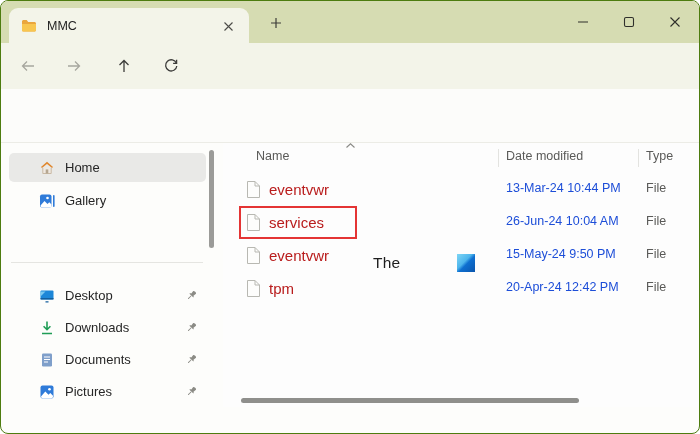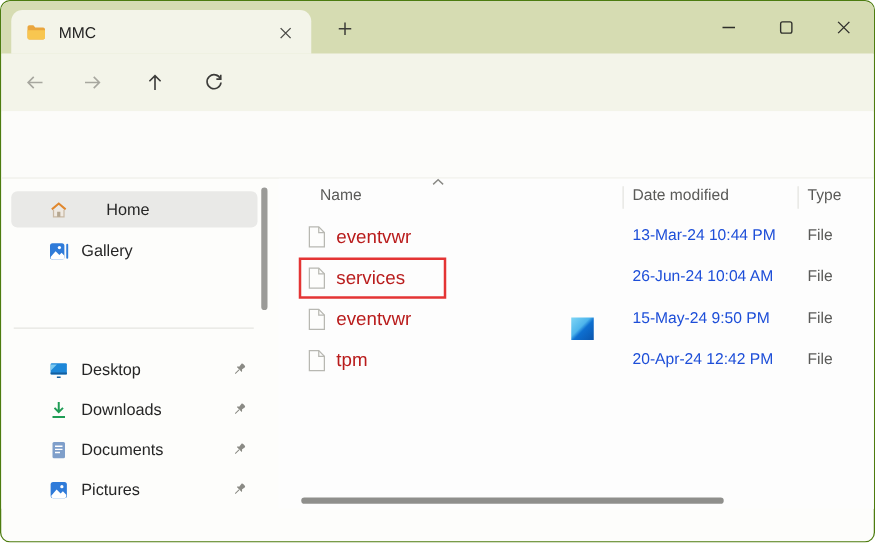--- a/index.html
+++ b/index.html
@@ -38,7 +38,7 @@
   .sitem .icn{width:16px;height:16px;margin-left:30px;margin-right:10px;flex:0 0 auto;}
   .sitem .chev{position:absolute;left:7px;top:9px;}
   .sitem .pin{position:absolute;right:8px;top:8px;}
-  .sitem.sel{background:#e9e9e7;gap:20px;}
+  .sitem.sel{background:#e9e9e7;}
   .sdivider{position:absolute;left:10px;top:119px;width:192px;height:1px;background:#e5e5e1;}
   .s-scroll{position:absolute;left:208px;top:7px;width:5px;height:98px;background:#9b9b98;border-radius:3px;}
   

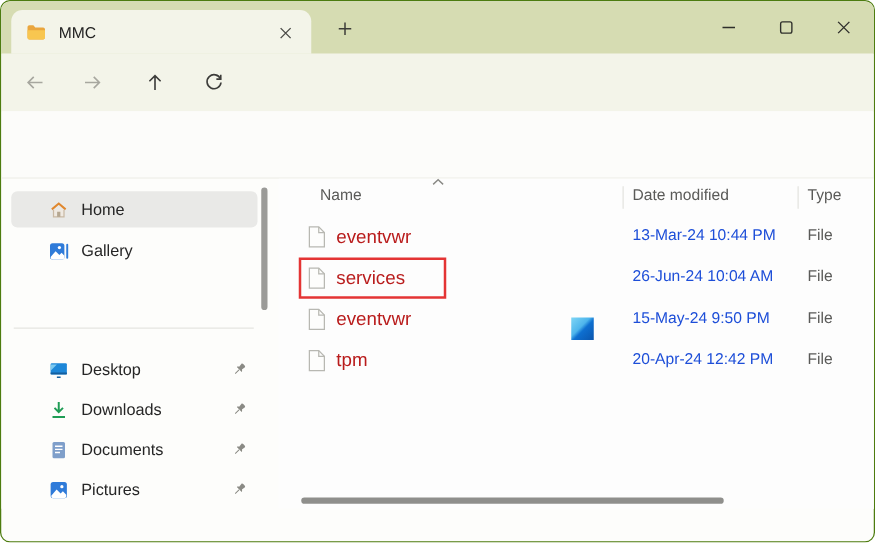--- a/index.html
+++ b/index.html
@@ -399,6 +399,7 @@
       <div class="redbox"></div>
 
       <div class="watermark">
+        <div>The</div>
         <div class="wm-logo"></div>
       </div>
 

